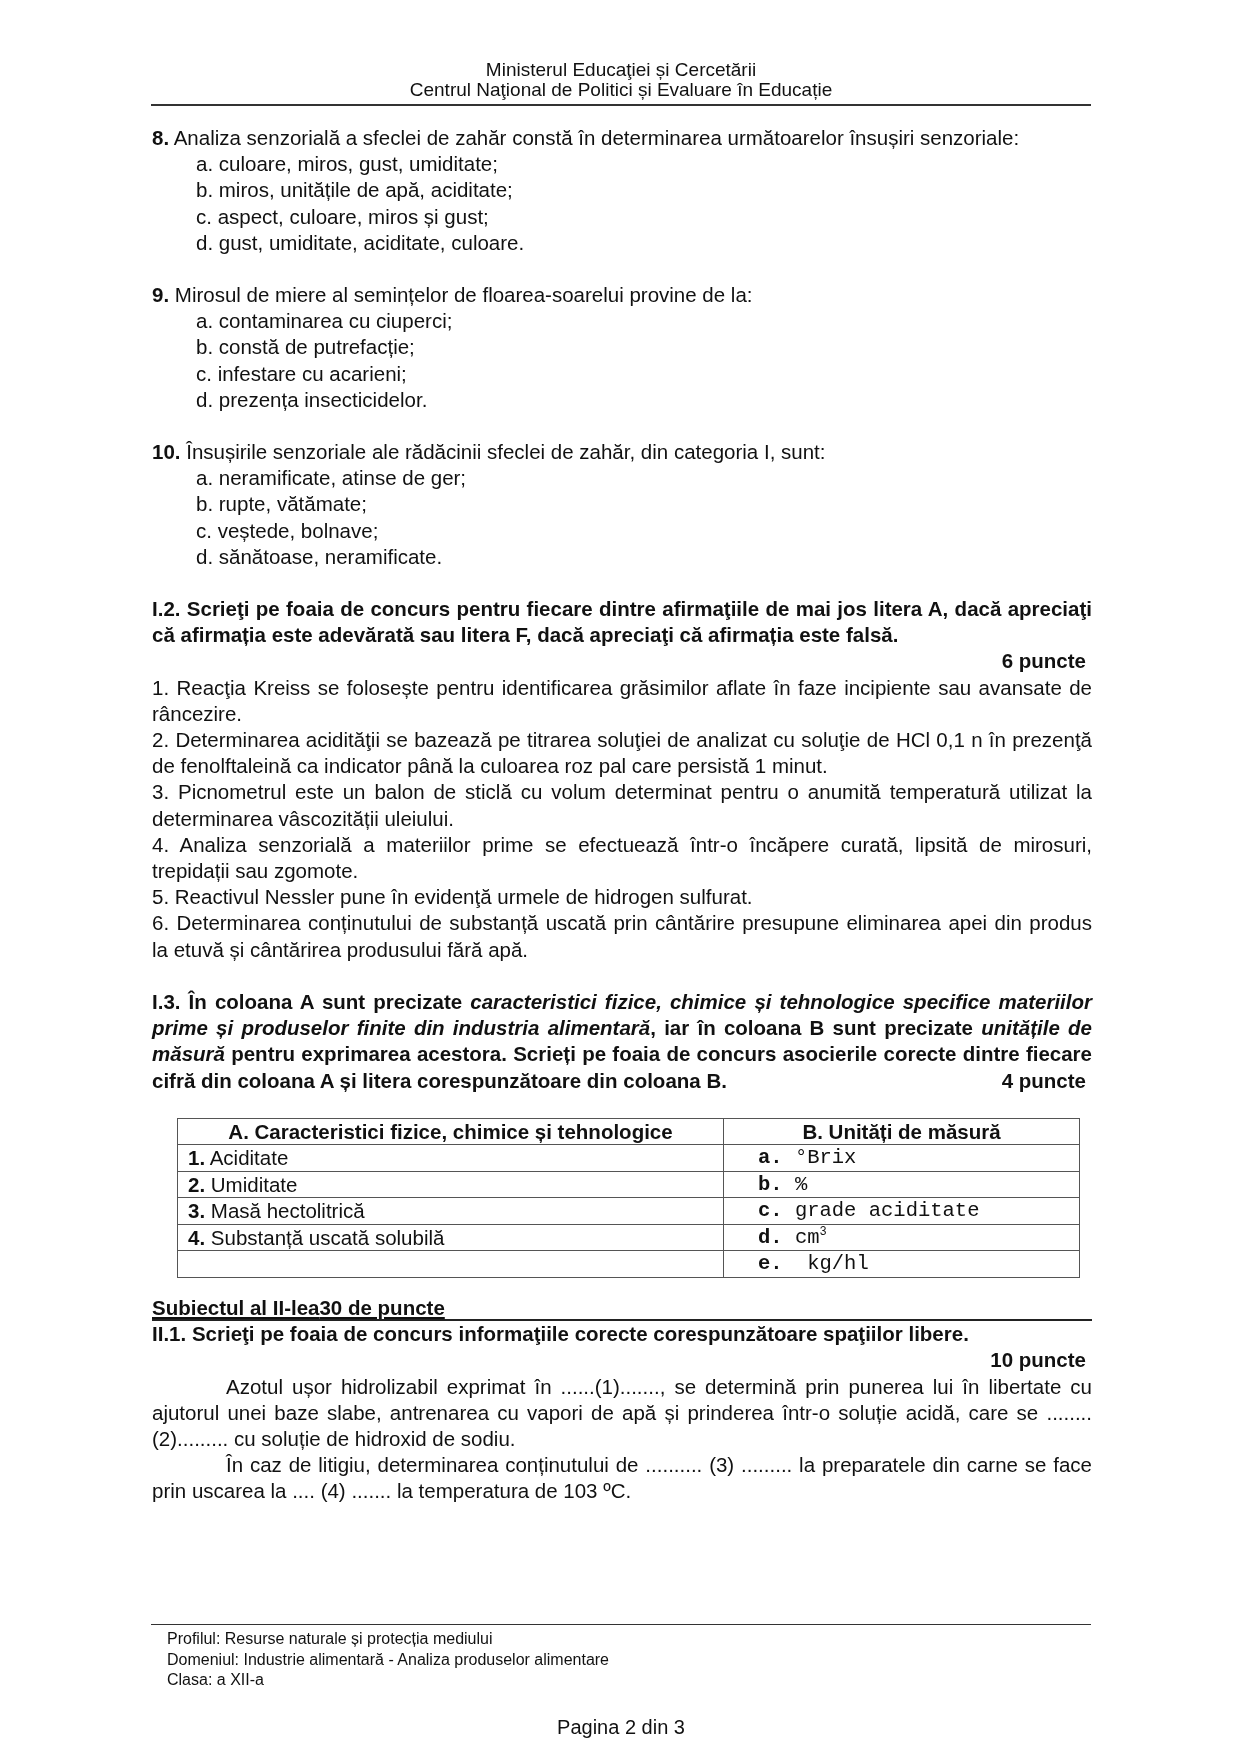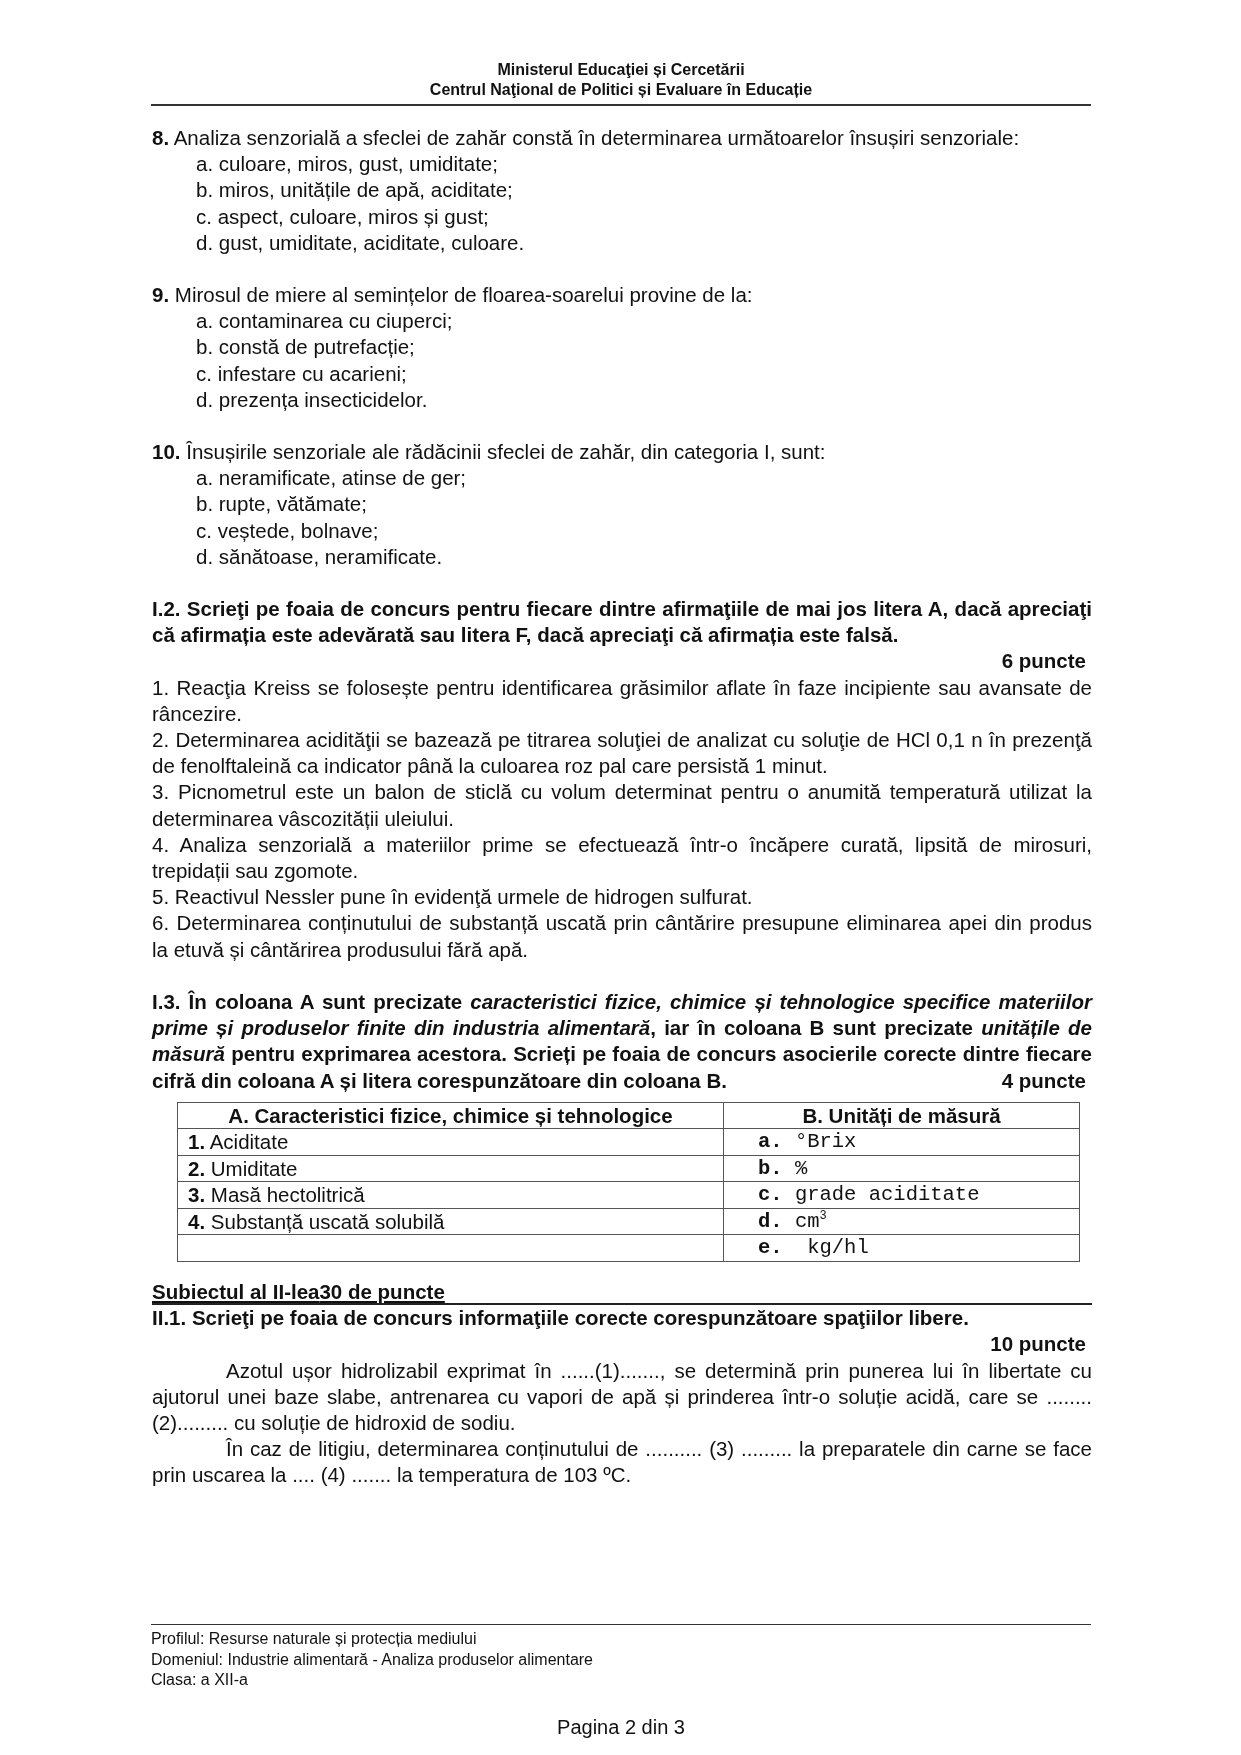--- a/index.html
+++ b/index.html
@@ -7,7 +7,7 @@
       font-family: "Liberation Sans", sans-serif; color: #111; }
     .page { position: absolute; left: 151px; top: 0; width: 940px; }
     .hdr { position: absolute; left: 0; top: 60px; width: 940px; text-align: center;
-      font-size: 16px; line-height: 20px; font-weight: bold; }
+      font-size: 19px; line-height: 20px; }
     .hdr-rule { position: absolute; left: 0; top: 104px; width: 940px; height: 0;
       border-top: 2px solid #333; }
     .body { position: absolute; left: 1px; top: 125px; width: 940px; font-size: 20.5px; line-height: 26.2px; }

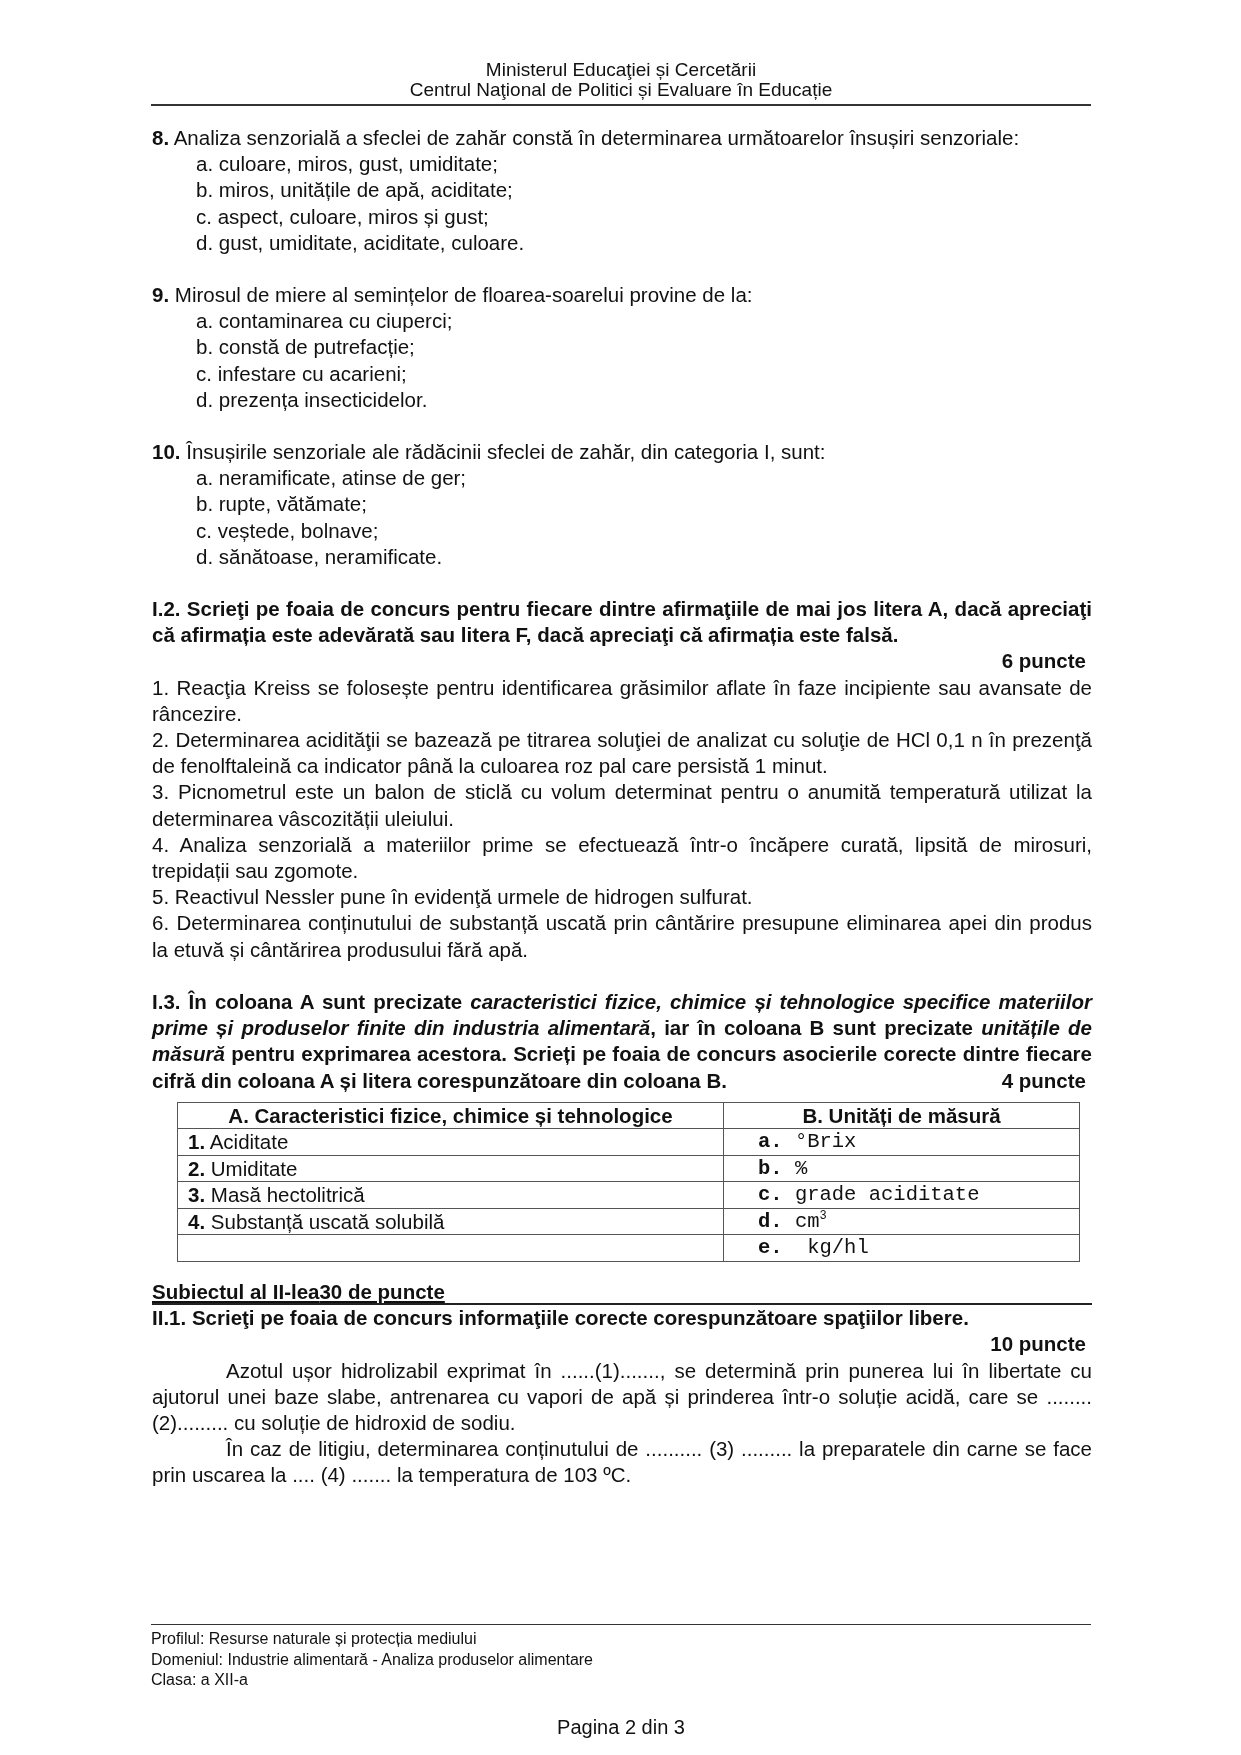--- a/index.html
+++ b/index.html
@@ -19,7 +19,7 @@
     .b { font-weight: bold; }
     .right { text-align: right; padding-right: 6px; }
     .i { font-style: italic; }
-    table.assoc { border-collapse: collapse; width: 903px; margin: 8px 0 0 25px; font-size: 20.5px; }
+    table.assoc { border-collapse: collapse; width: 903px; margin: 24px 0 0 25px; font-size: 20.5px; }
     table.assoc td, table.assoc th { border: 1.5px solid #555; padding: 0 10px; height: 25.5px; line-height: 24px; }
     table.assoc th { font-weight: bold; text-align: center; }
     table.assoc td.colb { padding-left: 34px; font-family: Liberation Mono, monospace; }

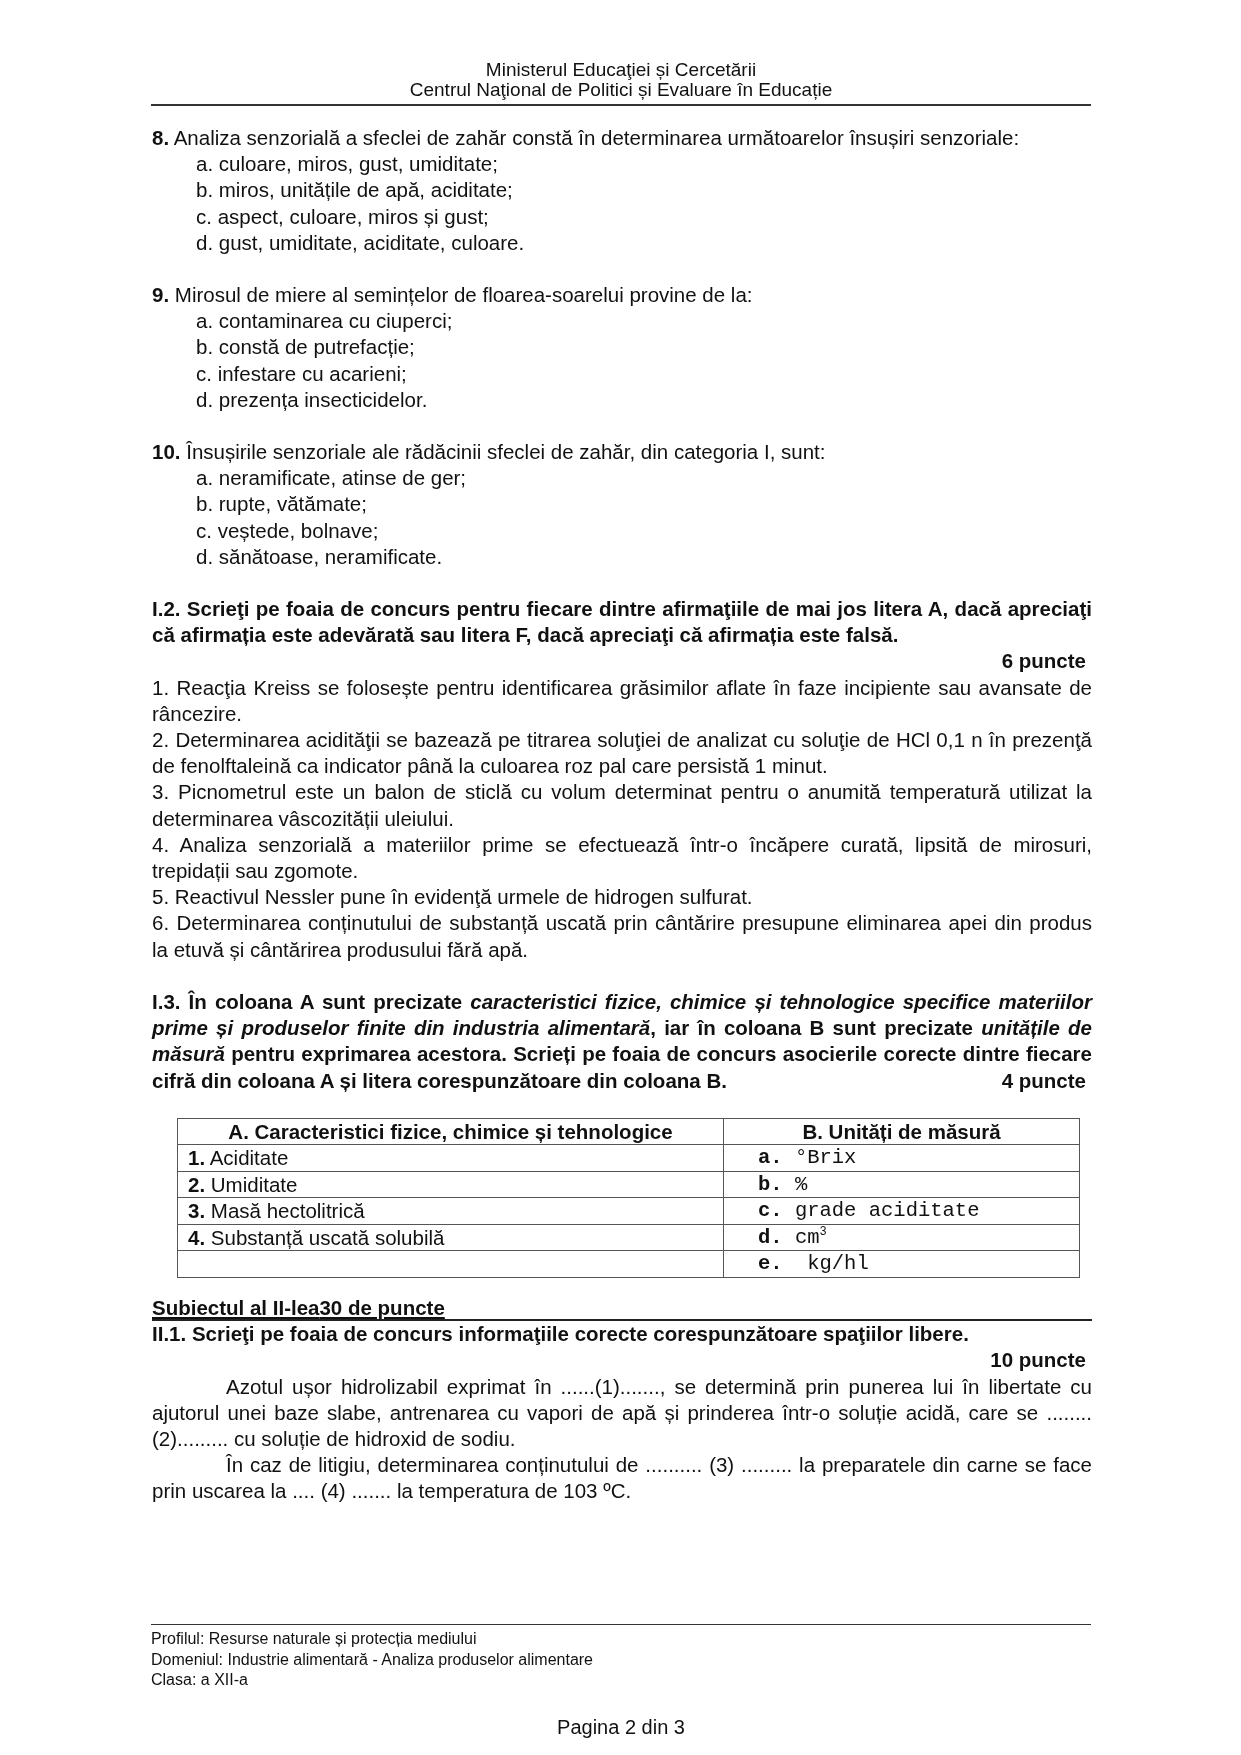--- a/index.html
+++ b/index.html
@@ -28,7 +28,7 @@
     .subj-rule { border-top: 2px solid #222; margin-top: -2px; }
     .indent { text-indent: 74px; }
     .foot-rule { position: absolute; left: 0; top: 1624px; width: 940px; border-top: 1.5px solid #333; }
-    .foot { position: absolute; left: 0; top: 1629px; font-size: 16px; line-height: 20.5px; }
+    .foot { position: absolute; left: 16px; top: 1629px; font-size: 16px; line-height: 20.5px; }
     .pagenum { position: absolute; left: 0; top: 1716px; width: 940px; text-align: center; font-size: 20px; }
     sup { font-size: 12px; line-height: 0; }
   </style>

